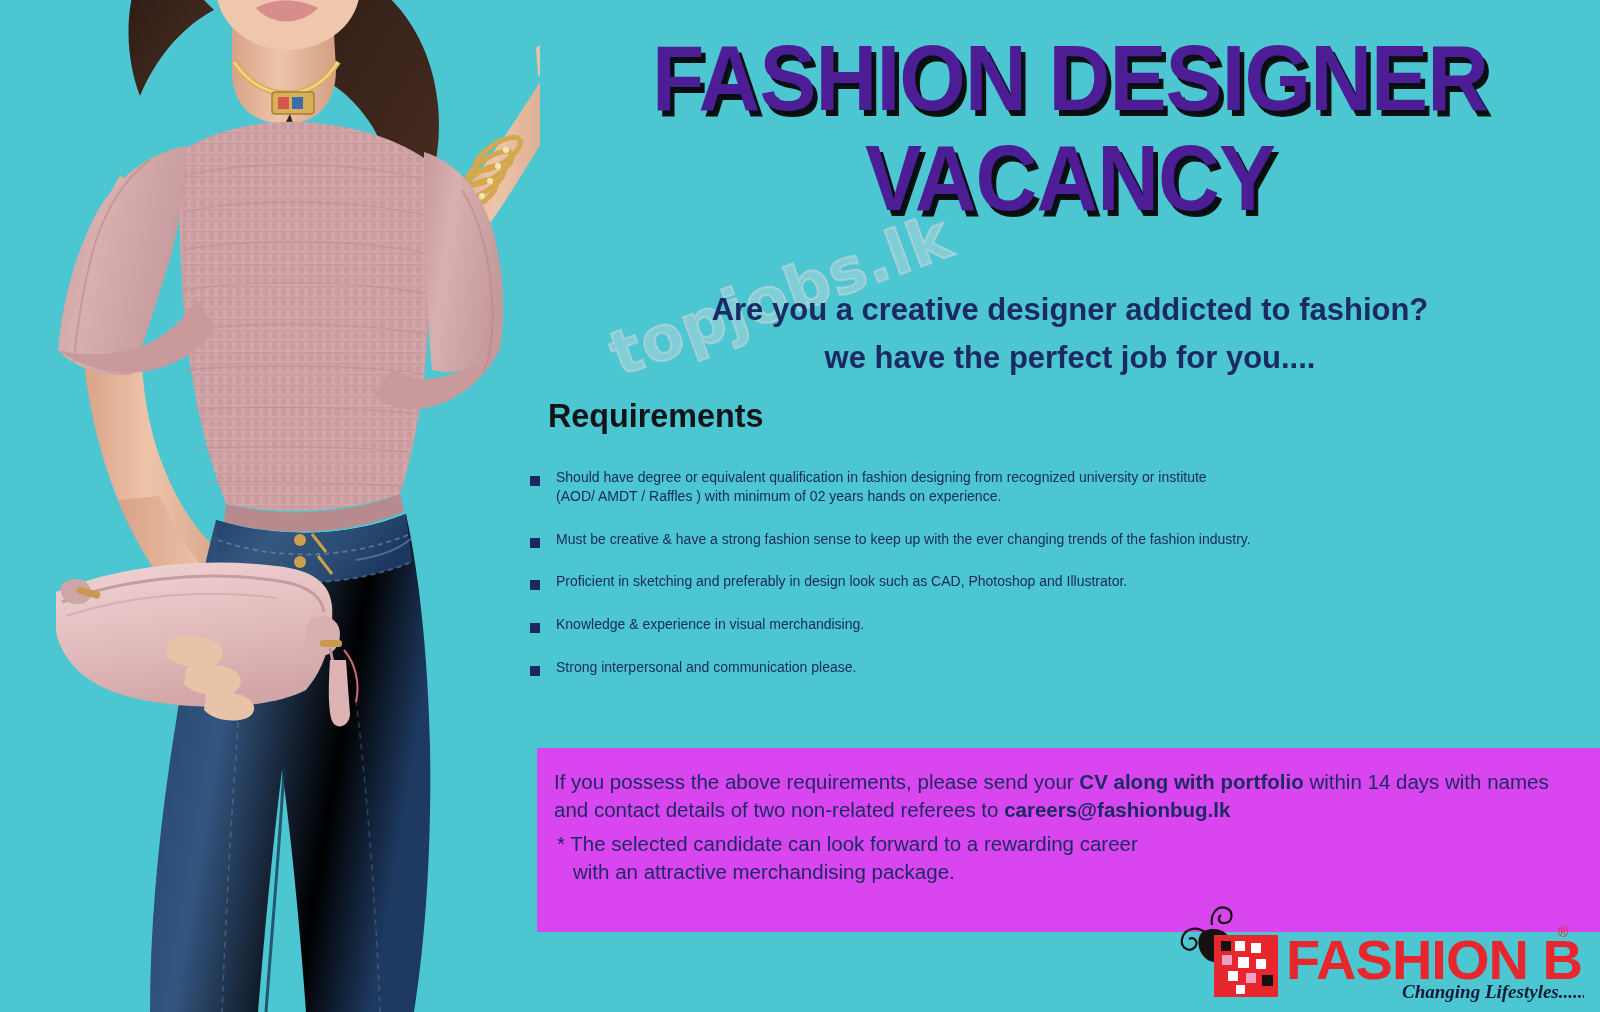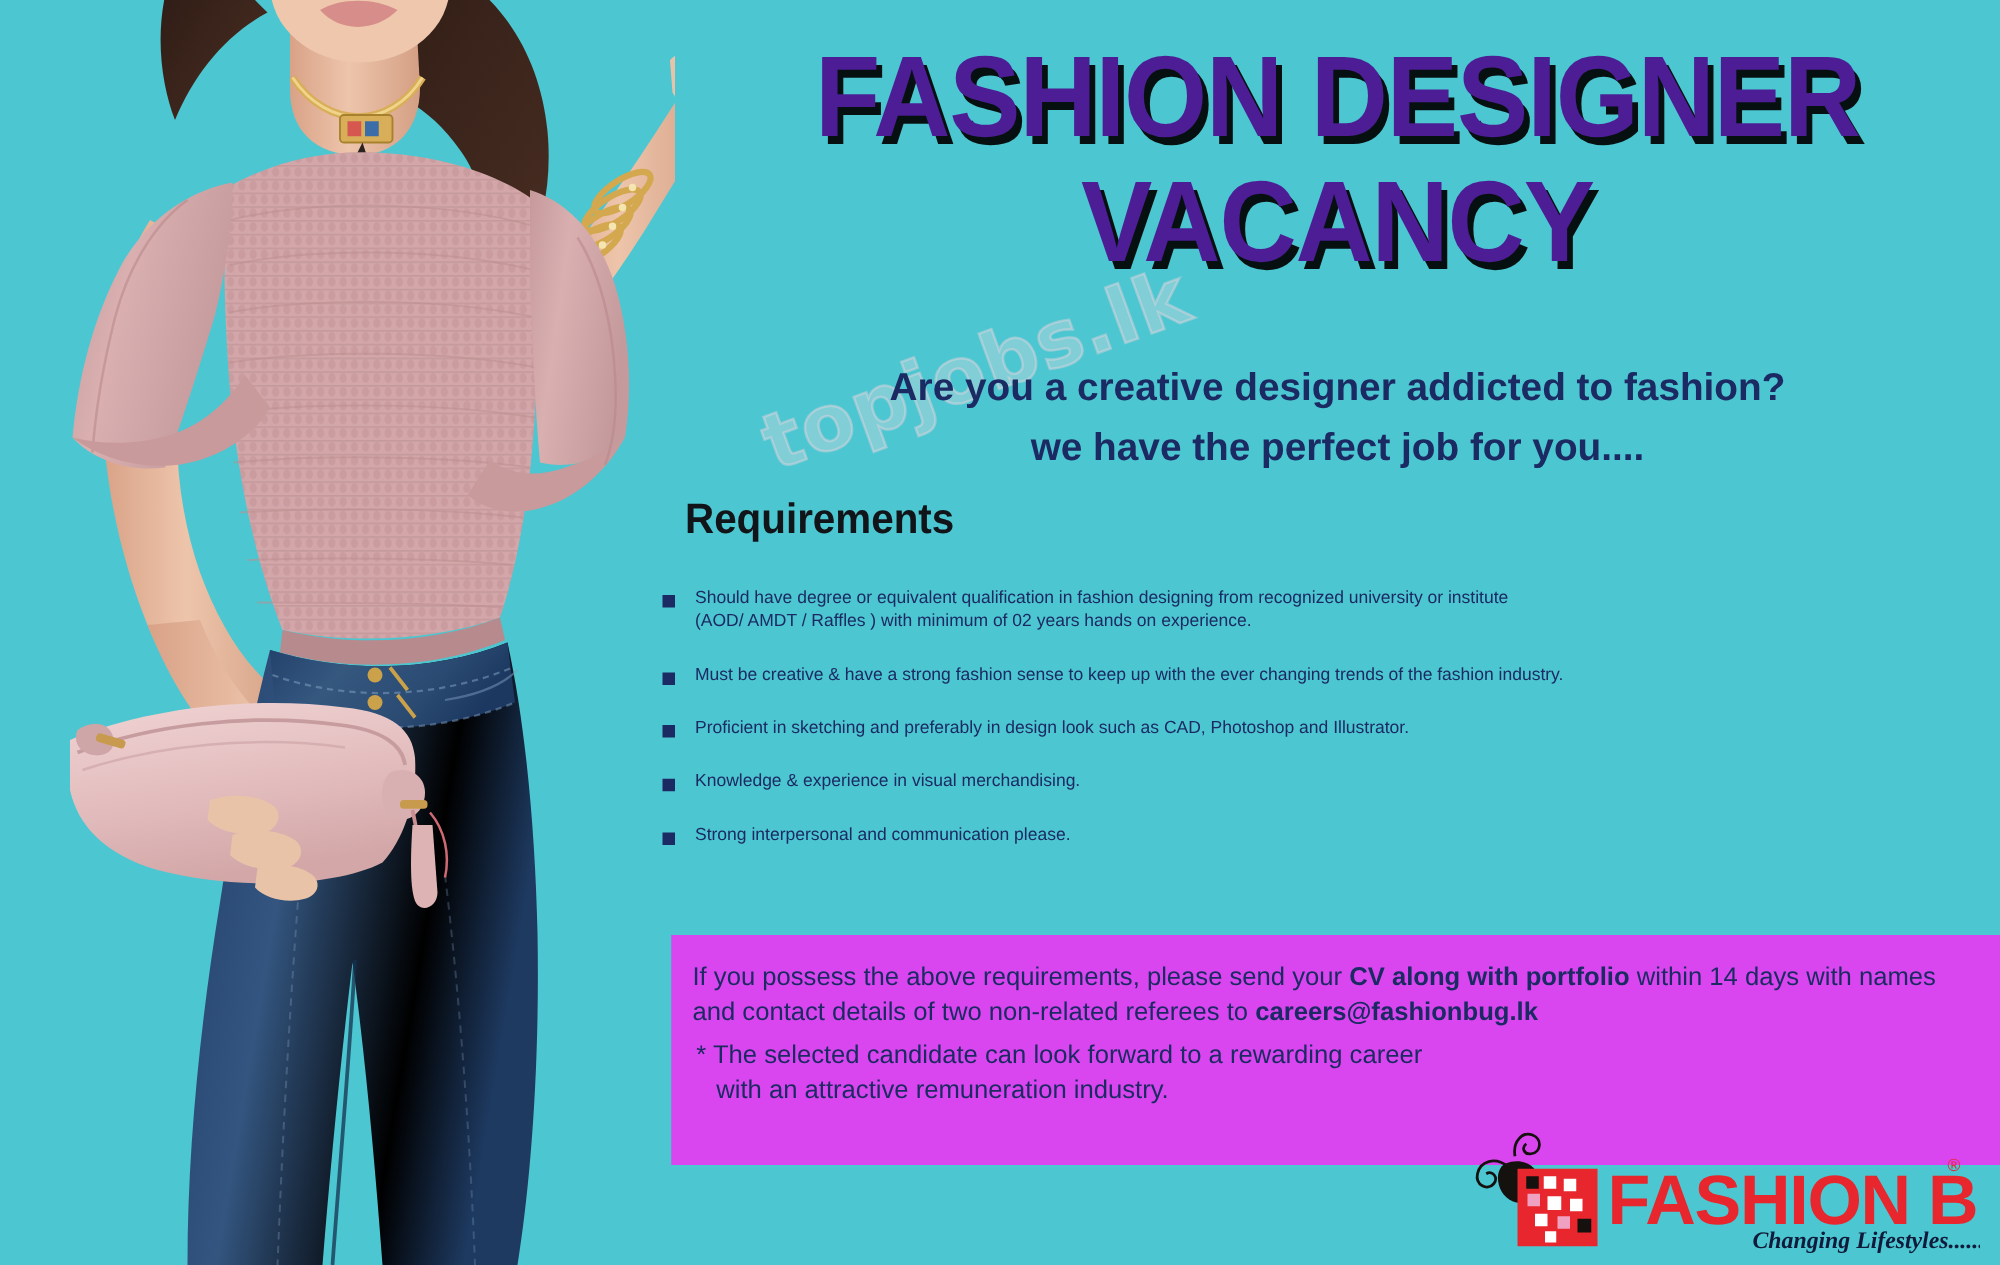--- a/index.html
+++ b/index.html
@@ -368,7 +368,7 @@
     </div>
     <div class="apply-note">
       <span>* The selected candidate can look forward to a rewarding career</span>
-      <span class="n2">with an attractive remuneration industry.</span>
+      <span class="n2">with an attractive merchandising package.</span>
     </div>
   </div>
 

